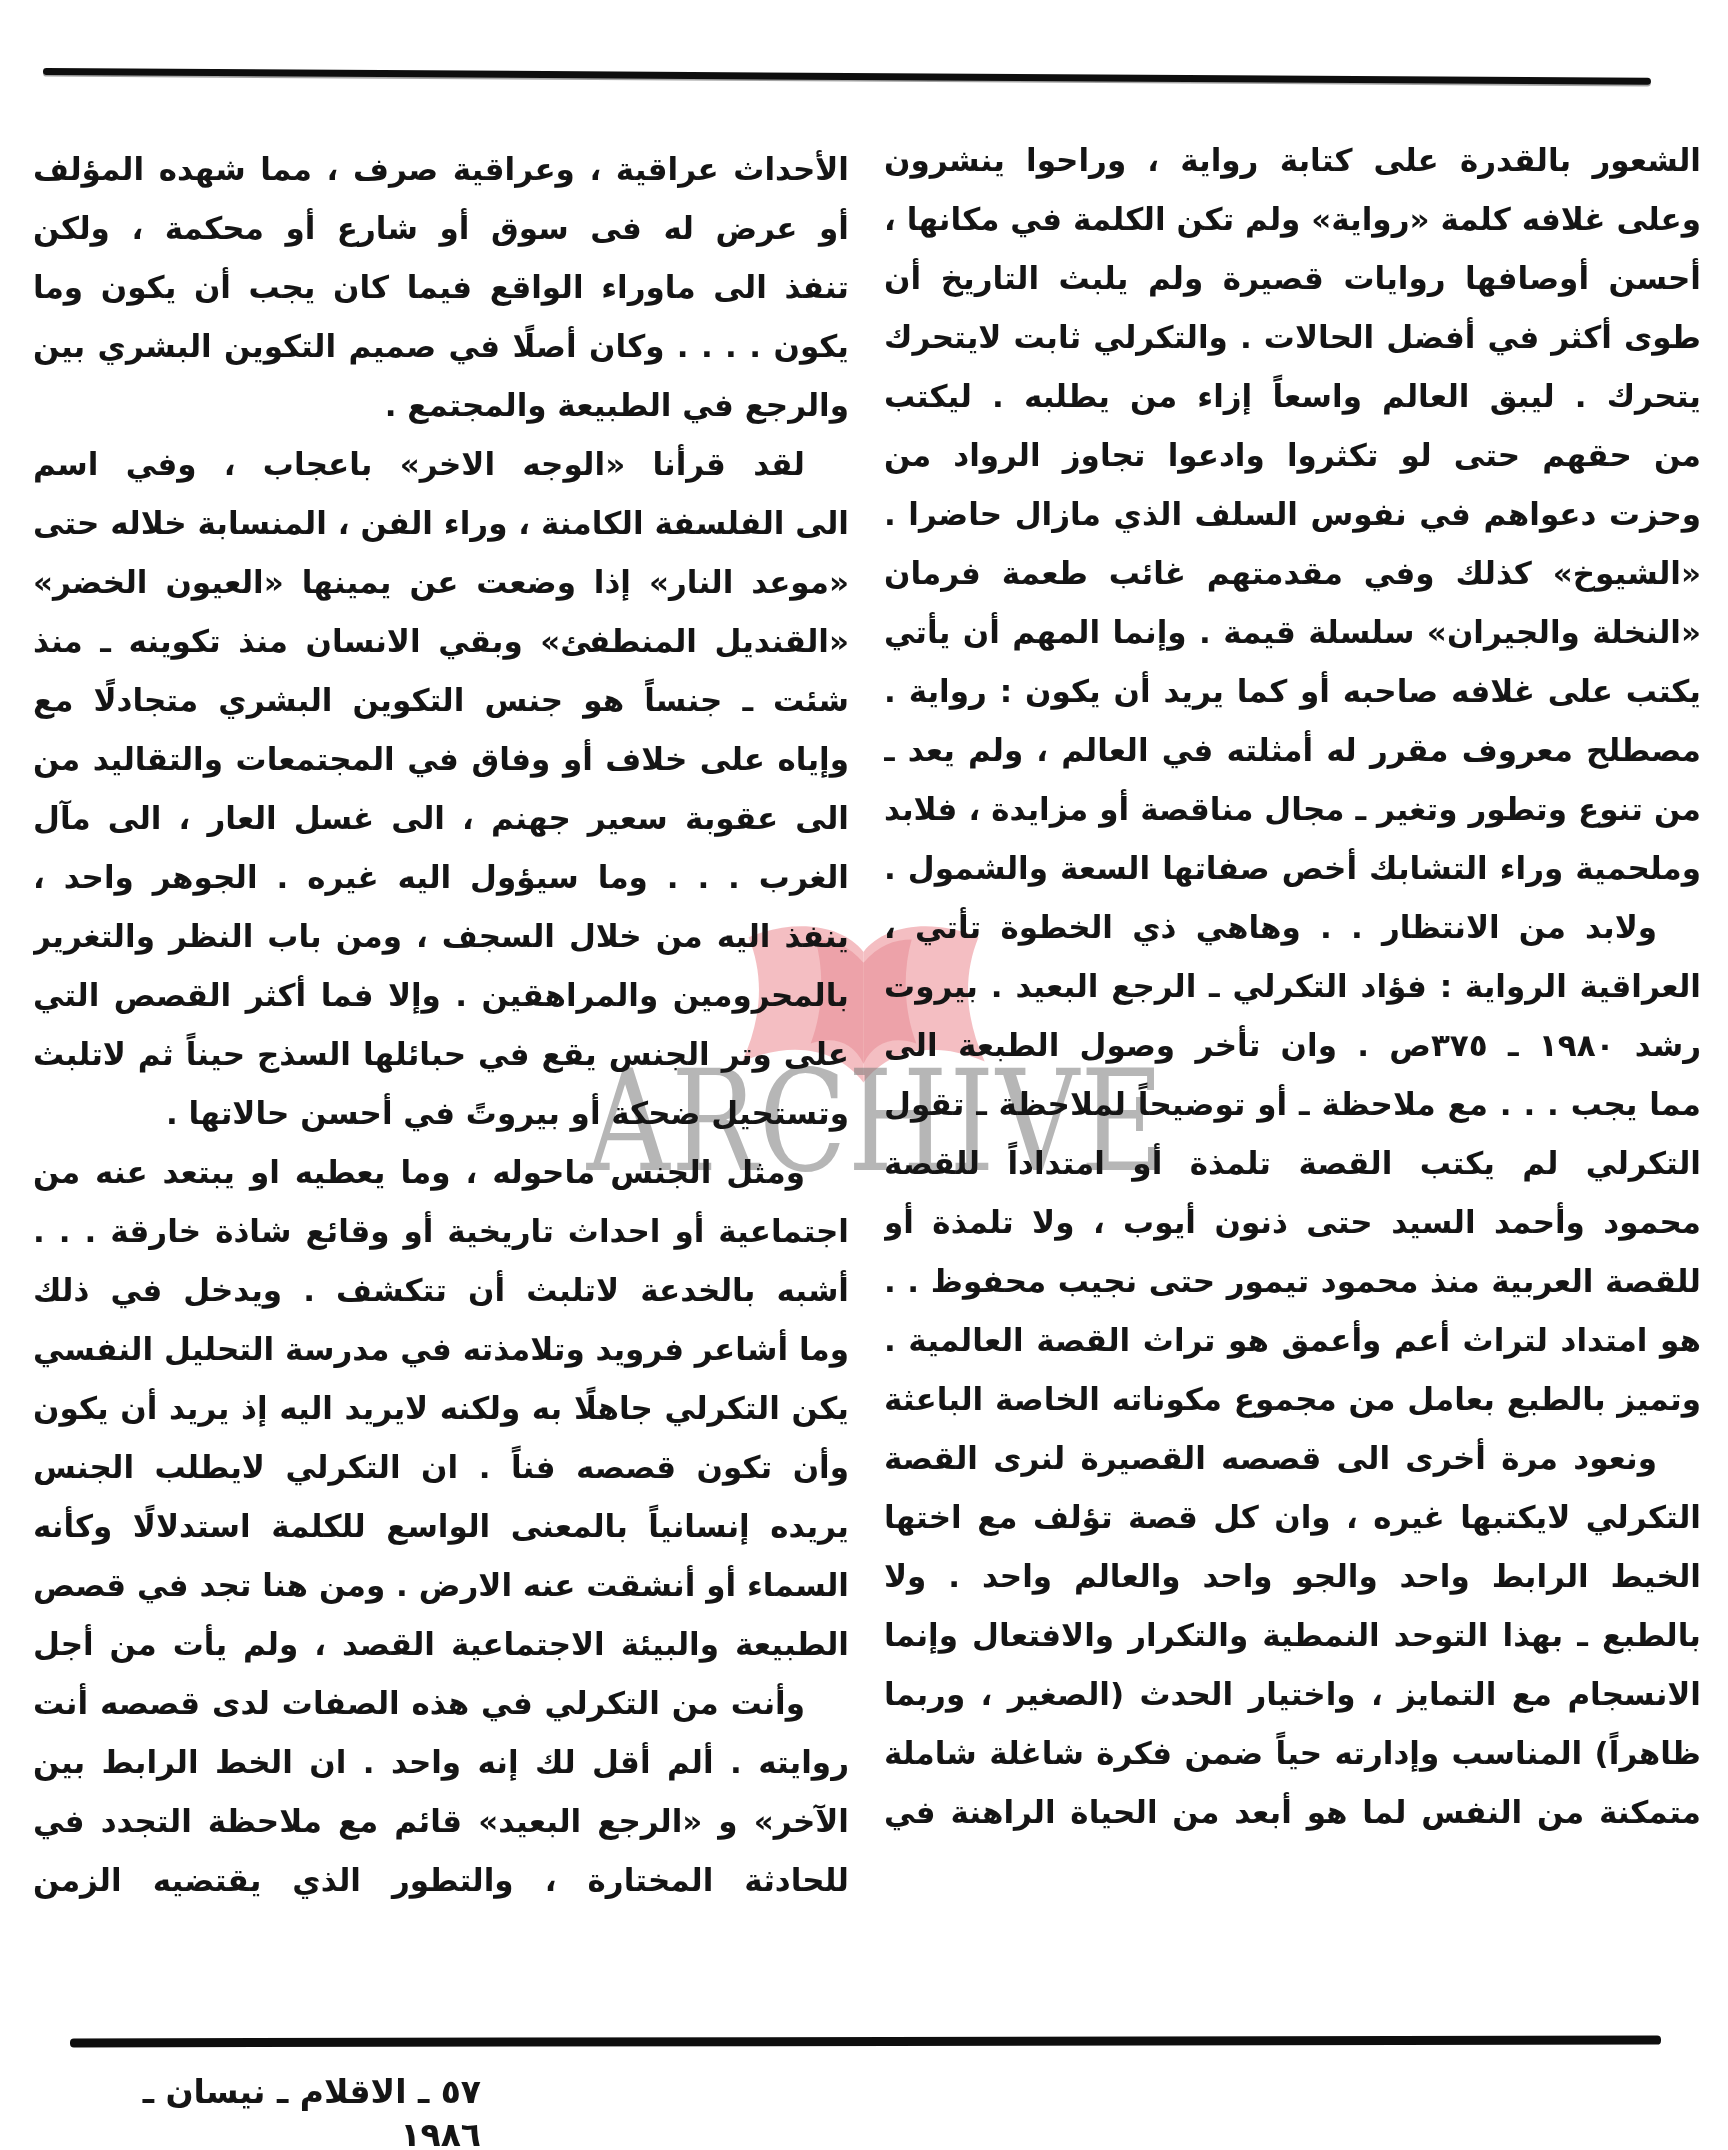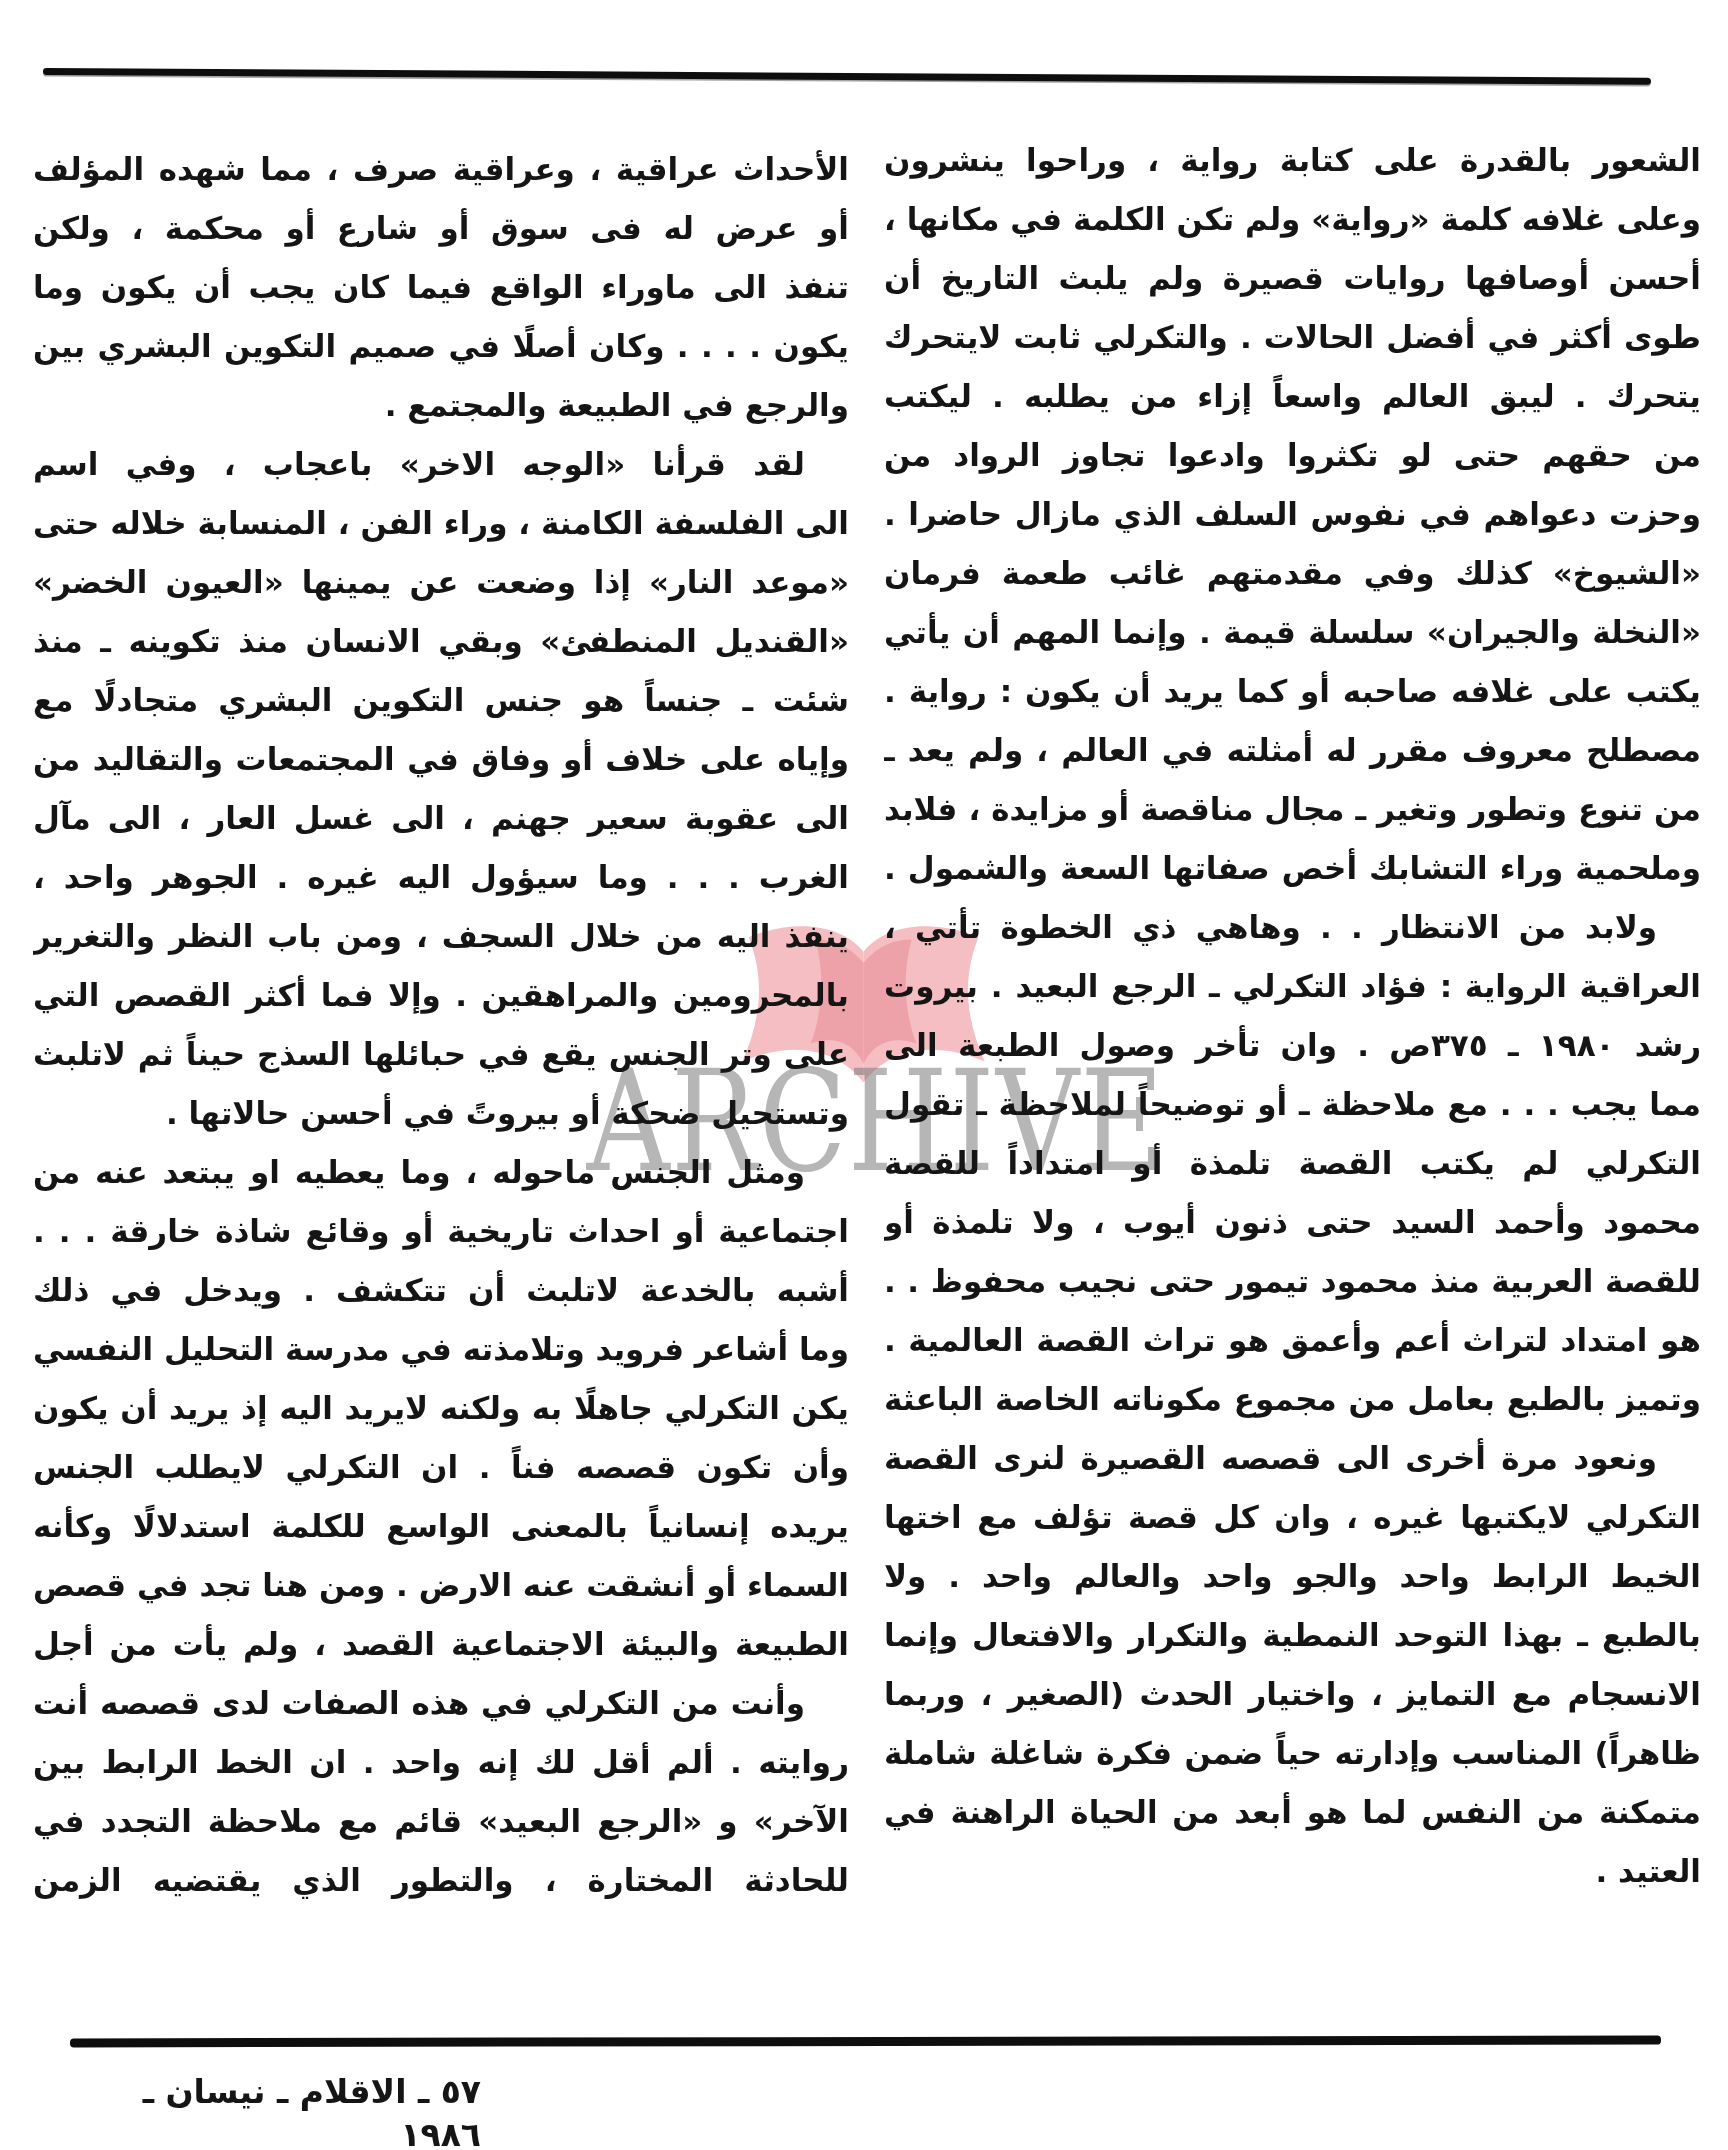--- a/index.html
+++ b/index.html
@@ -113,7 +113,6 @@
         <div class="line">الانسجام مع التمايز ، واختيار الحدث (الصغير ، وربما التافه</div>
         <div class="line">ظاهراً) المناسب وإدارته حياً ضمن فكرة شاغلة شاملة ونظرة</div>
         <div class="line">متمكنة من النفس لما هو أبعد من الحياة الراهنة في ظاهرها</div>
-        <div class="line end">العتيد .</div>
       </div>
     </div>
   <div class="col col-left">

